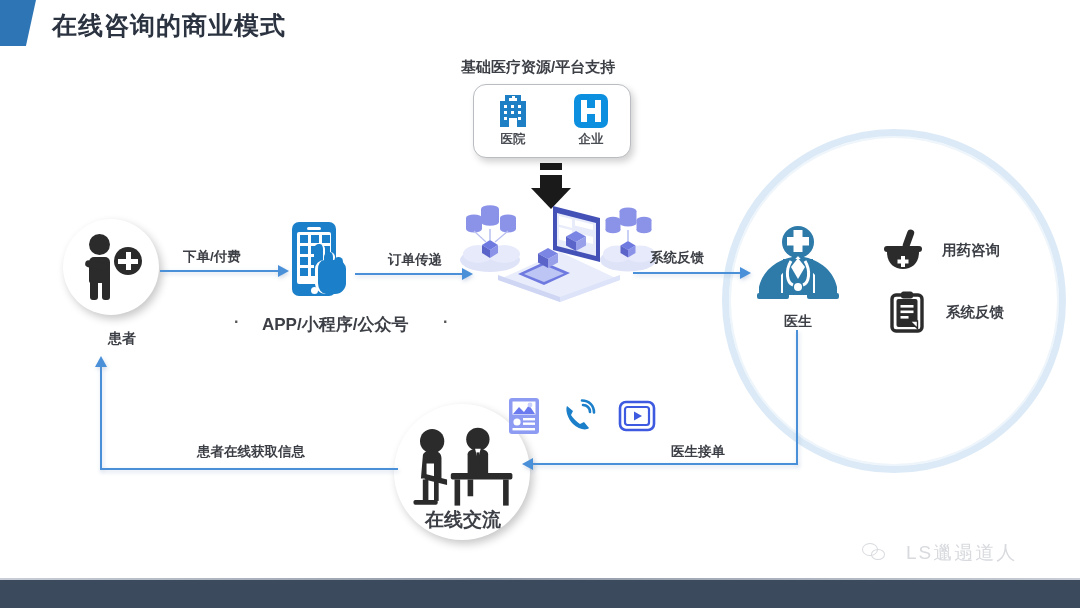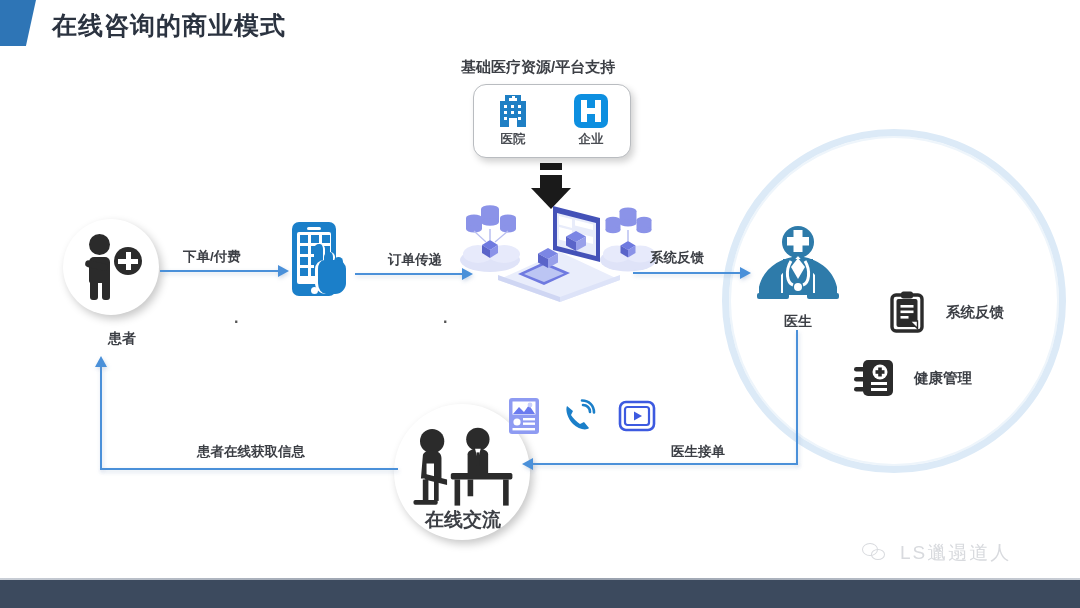--- a/index.html
+++ b/index.html
@@ -187,6 +187,18 @@
   <div class="abs big-circle"></div>
 
 
+  <div class="svc" style="left:880px;top:227px;">
+    <div class="svc-ico">
+      <svg viewBox="0 0 46 46" width="46" height="46">
+        <rect x="25" y="2" width="7" height="20" rx="3.5" fill="#2b2b2b" transform="rotate(20 28 12)"></rect>
+        <rect x="4" y="19" width="38" height="6" rx="3" fill="#2b2b2b"></rect>
+        <path d="M7 25 C7 36 14 42 23 42 C32 42 39 36 39 25 Z" fill="#2b2b2b"></path>
+        <rect x="21" y="29" width="4" height="11" fill="#fff"></rect>
+        <rect x="17.5" y="32.5" width="11" height="4" fill="#fff"></rect>
+      </svg>
+    </div>
+    <span class="svc-label">用药咨询</span>
+  </div>
 
   <div class="svc" style="left:884px;top:289px;">
     <div class="svc-ico">

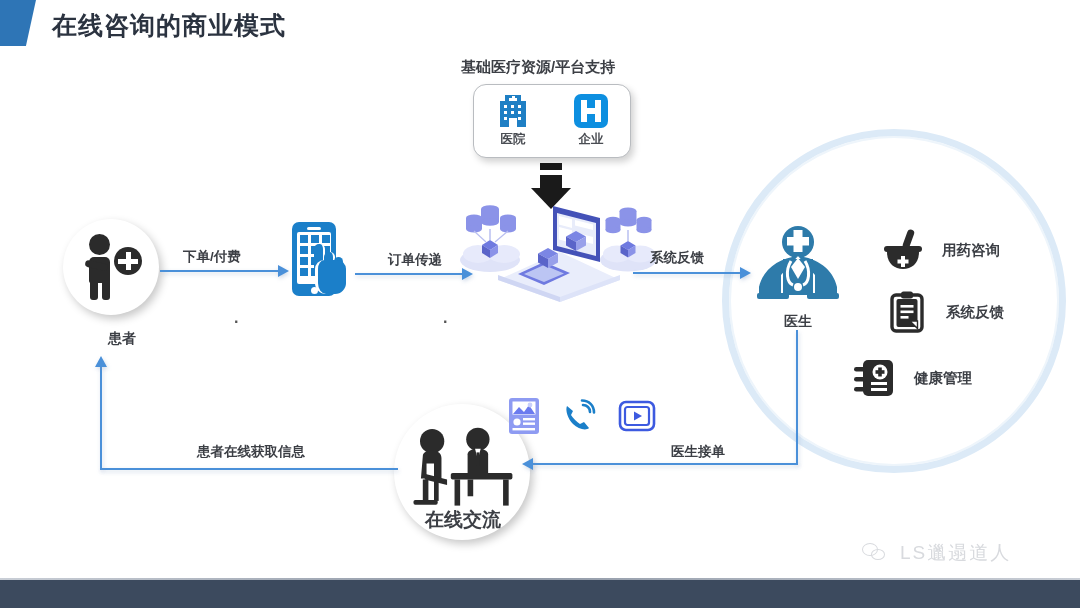--- a/index.html
+++ b/index.html
@@ -273,6 +273,7 @@
       </div>
   </div>
   <div class="abs bullet" style="left:234px;top:313px">·</div>
+  <div class="abs lbl lbl-xl" style="left:262px;top:313px">APP/小程序/公众号</div>
 
   <div class="abs platform">
     <svg viewBox="0 0 200 108" width="200" height="108">

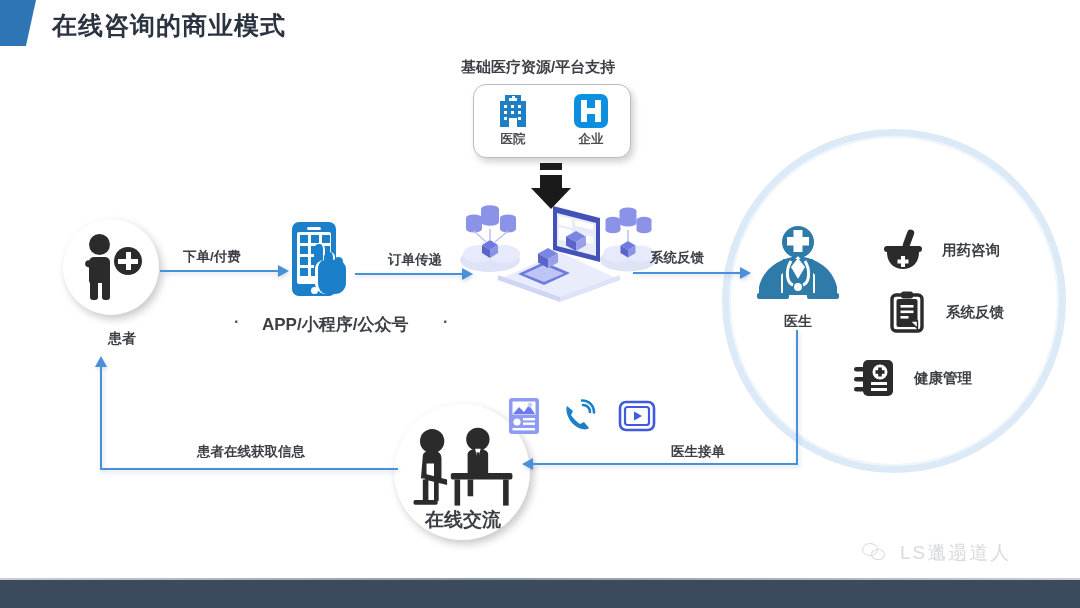--- a/index.html
+++ b/index.html
@@ -215,22 +215,6 @@
     <span class="svc-label">系统反馈</span>
   </div>
 
-  <div class="svc" style="left:852px;top:355px;">
-    <div class="svc-ico">
-      <svg viewBox="0 0 46 46" width="46" height="46">
-        <rect x="11" y="5" width="30" height="36" rx="5" fill="#2b2b2b"></rect>
-        <circle cx="28" cy="17" r="7.5" fill="#fff"></circle>
-        <rect x="26.2" y="12.5" width="3.6" height="9" fill="#2b2b2b"></rect>
-        <rect x="23.5" y="15.2" width="9" height="3.6" fill="#2b2b2b"></rect>
-        <rect x="19" y="27" width="16" height="3" fill="#fff"></rect>
-        <rect x="19" y="33" width="16" height="3" fill="#fff"></rect>
-        <rect x="2" y="12" width="13" height="4.6" rx="2.3" fill="#2b2b2b"></rect>
-        <rect x="2" y="22" width="13" height="4.6" rx="2.3" fill="#2b2b2b"></rect>
-        <rect x="2" y="32" width="13" height="4.6" rx="2.3" fill="#2b2b2b"></rect>
-      </svg>
-    </div>
-    <span class="svc-label">健康管理</span>
-  </div>
 
   <div class="abs circle-white patient-circle">
     <div class="ico-patient">

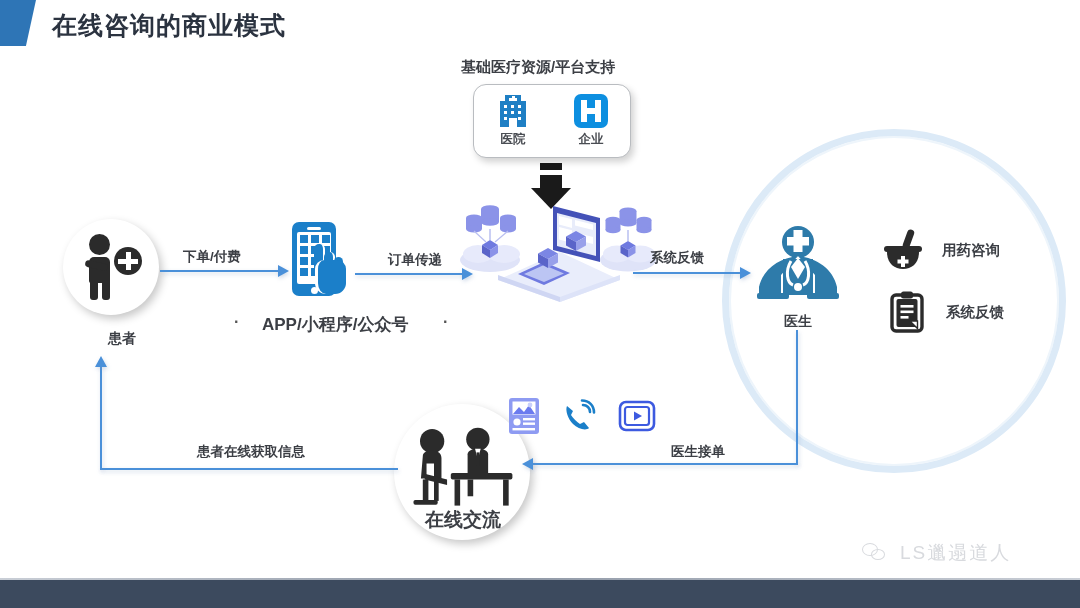--- a/index.html
+++ b/index.html
@@ -28,7 +28,7 @@
 
   
   .watermark{
-    left:862px;top:540px;display:flex;align-items:center;gap:12px;
+    left:862px;top:540px;display:flex;align-items:center;gap:18px;
     color:#d8dade;font-size:19px;letter-spacing:2px;white-space:nowrap;
     text-shadow:0 1px 0 #fff;
   }

